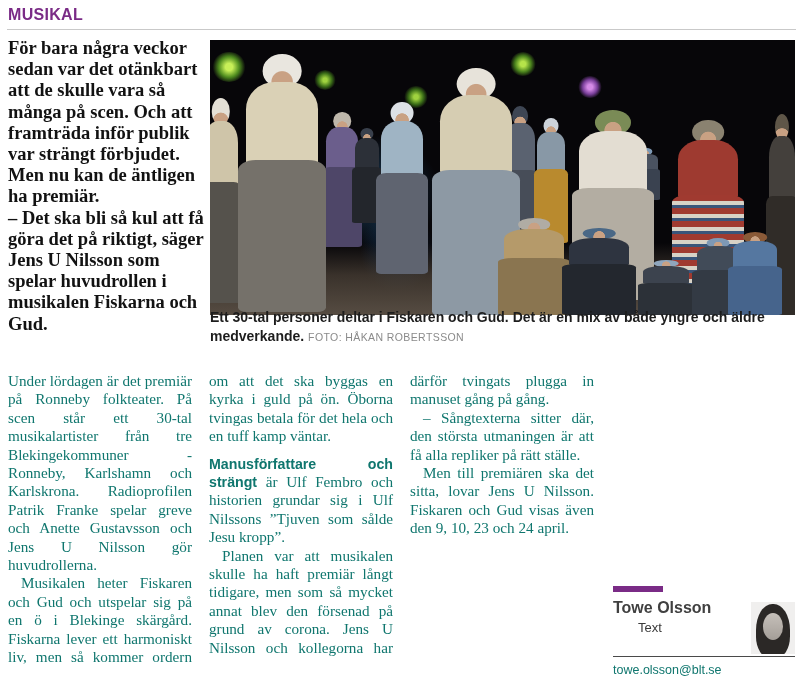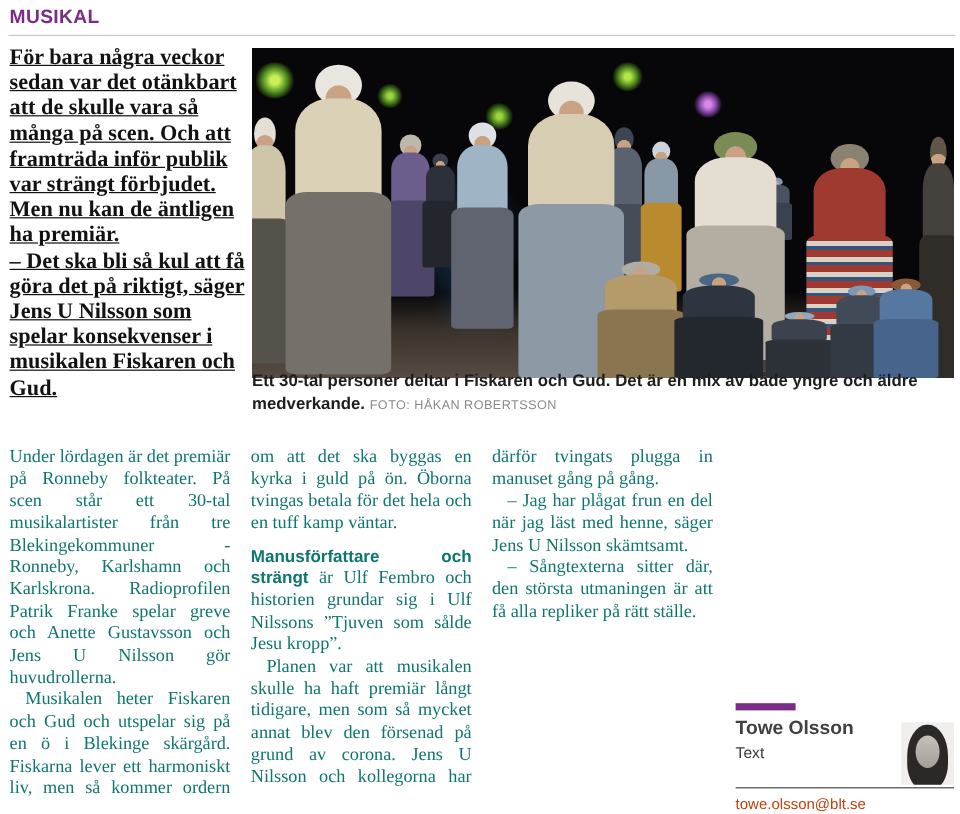--- a/index.html
+++ b/index.html
@@ -15,7 +15,7 @@
   
   .intro{position:absolute;left:8px;top:38px;width:196px;font-weight:700;
          font-size:18.5px;line-height:21.2px;color:#121212;}
-  .intro p{margin:0;text-decoration:underline;}
+  .intro p{margin:0;}
 
   
   .photo{position:absolute;left:210px;top:40px;width:585px;height:275px;background:

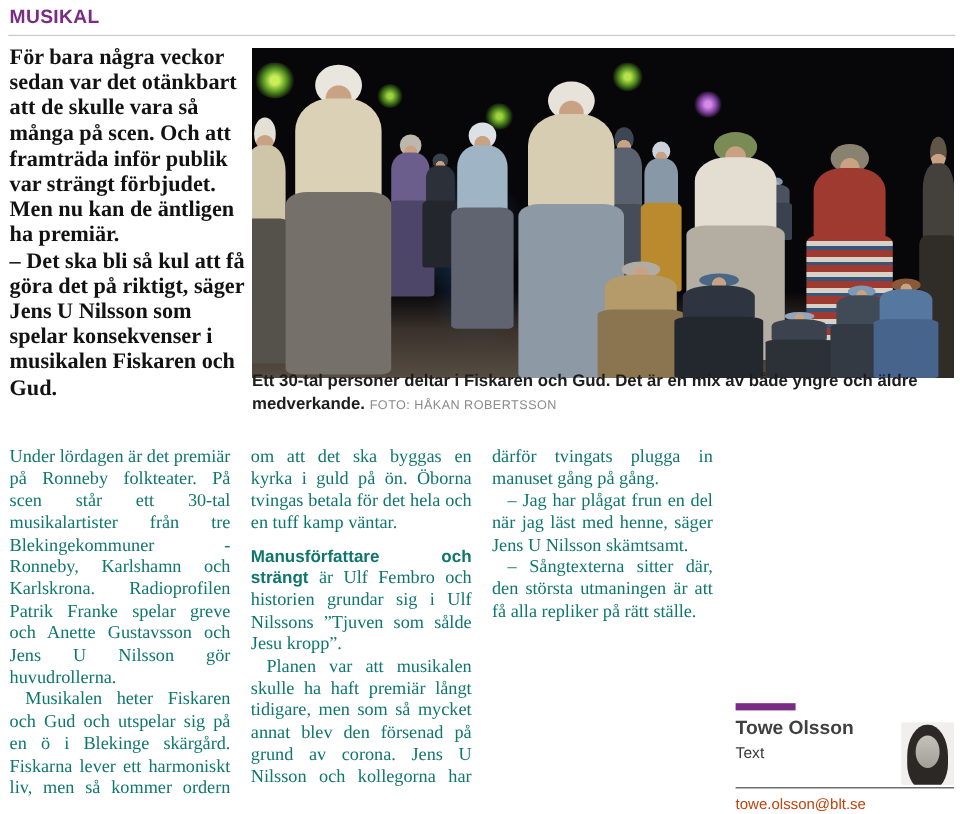--- a/index.html
+++ b/index.html
@@ -95,7 +95,7 @@
 
   <div class="intro">
       <p>För bara några veckor sedan var det otänkbart att de skulle vara så många på scen. Och att framträda inför publik var strängt förbjudet. Men nu kan de äntligen ha premiär.</p>
-      <p>– Det ska bli så kul att få göra det på riktigt, säger Jens U Nilsson som spelar konsekvenser i musikalen Fiskaren och Gud.</p>
+      <p>– Det ska bli så kul att få göra det på riktigt, säger Jens U Nilsson som spelar huvudrollen i musikalen Fiskarna och Gud.</p>
     </div>
 
   <div class="photo">

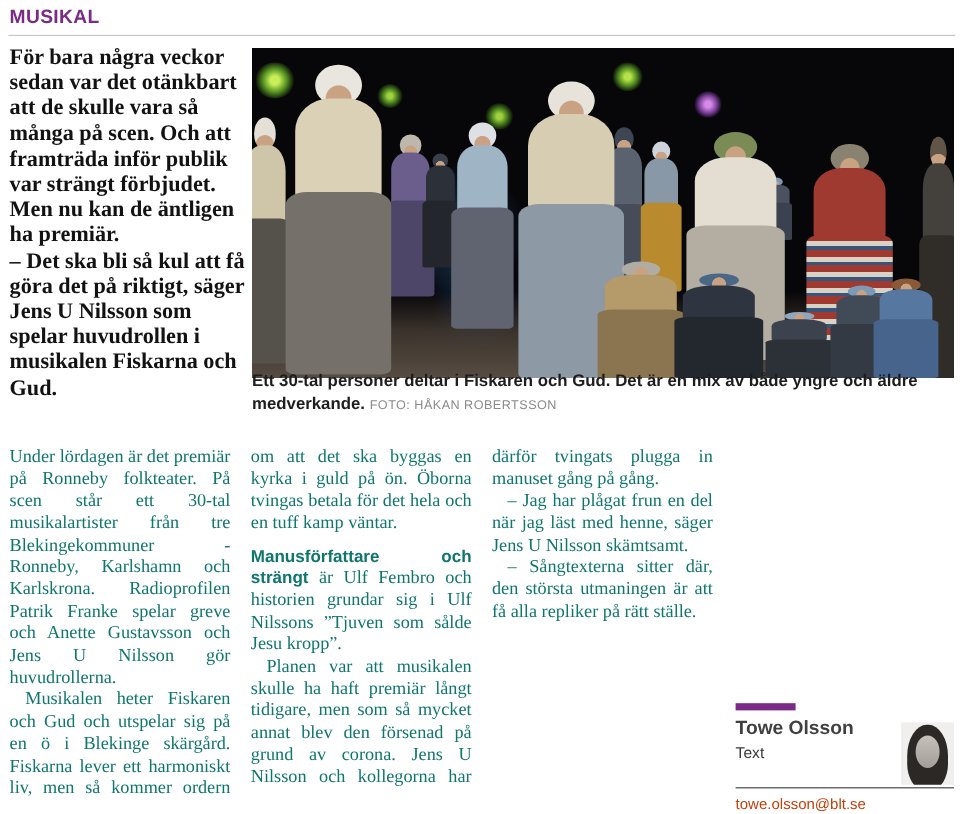--- a/index.html
+++ b/index.html
@@ -204,7 +204,6 @@
       <p class="indent ">Musikalen heter Fiskaren och Gud och utspelar sig på en ö i Blekinge skärgård. Fiskarna lever ett harmoniskt liv, men så kommer ordern om att det ska byggas en kyrka i guld på ön. Öborna tvingas betala för det hela och en tuff kamp väntar.</p>
       <p class="space-before"><strong class="lead">Manusförfattare och strängt</strong> är Ulf Fembro och historien grundar sig i Ulf Nilssons ”Tjuven som sålde Jesu kropp”.</p>
       <p class="indent ">Planen var att musikalen skulle ha haft premiär långt tidigare, men som så mycket annat blev den försenad på grund av corona. Jens U Nilsson och kollegorna har därför tvingats plugga in manuset gång på gång.</p>
-      <p class="indent ">– Jag har plågat frun en del när jag läst med henne, säger Jens U Nilsson skämtsamt.</p>
       <p class="indent ">– Sångtexterna sitter där, den största utmaningen är att få alla repliker på rätt ställe.</p>
     </div>
 

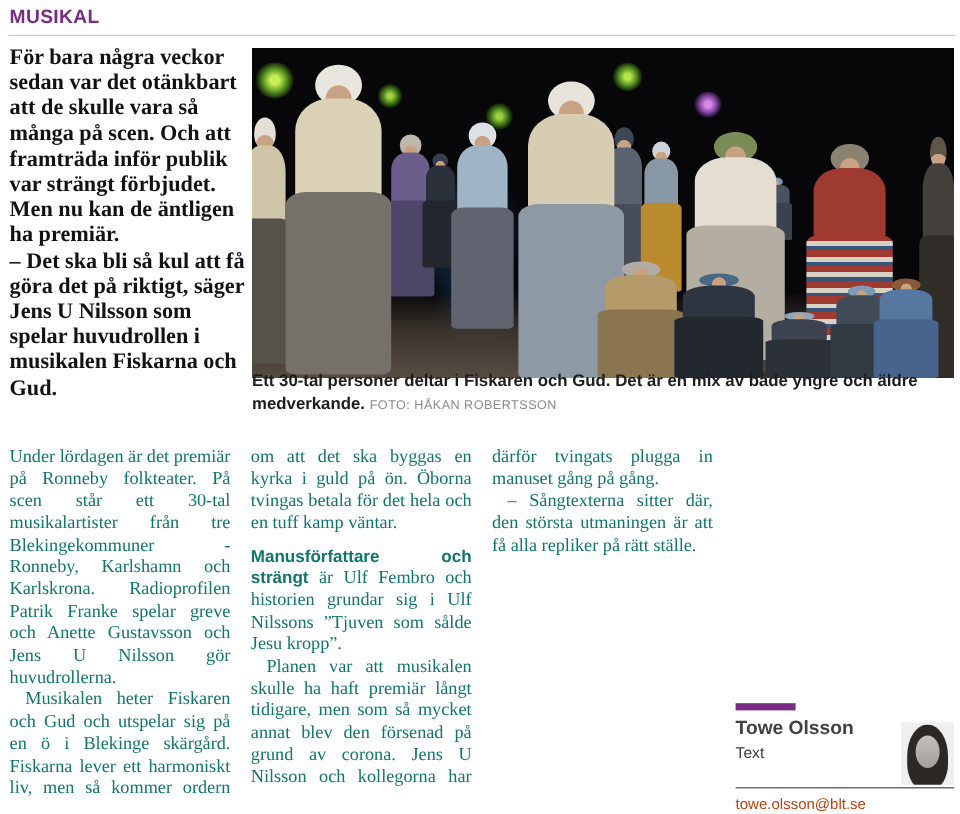--- a/index.html
+++ b/index.html
@@ -205,6 +205,7 @@
       <p class="space-before"><strong class="lead">Manusförfattare och strängt</strong> är Ulf Fembro och historien grundar sig i Ulf Nilssons ”Tjuven som sålde Jesu kropp”.</p>
       <p class="indent ">Planen var att musikalen skulle ha haft premiär långt tidigare, men som så mycket annat blev den försenad på grund av corona. Jens U Nilsson och kollegorna har därför tvingats plugga in manuset gång på gång.</p>
       <p class="indent ">– Sångtexterna sitter där, den största utmaningen är att få alla repliker på rätt ställe.</p>
+      <p class="indent ">Men till premiären ska det sitta, lovar Jens U Nilsson. Fiskaren och Gud visas även den 9, 10, 23 och 24 april.</p>
     </div>
 
   <div class="byline">

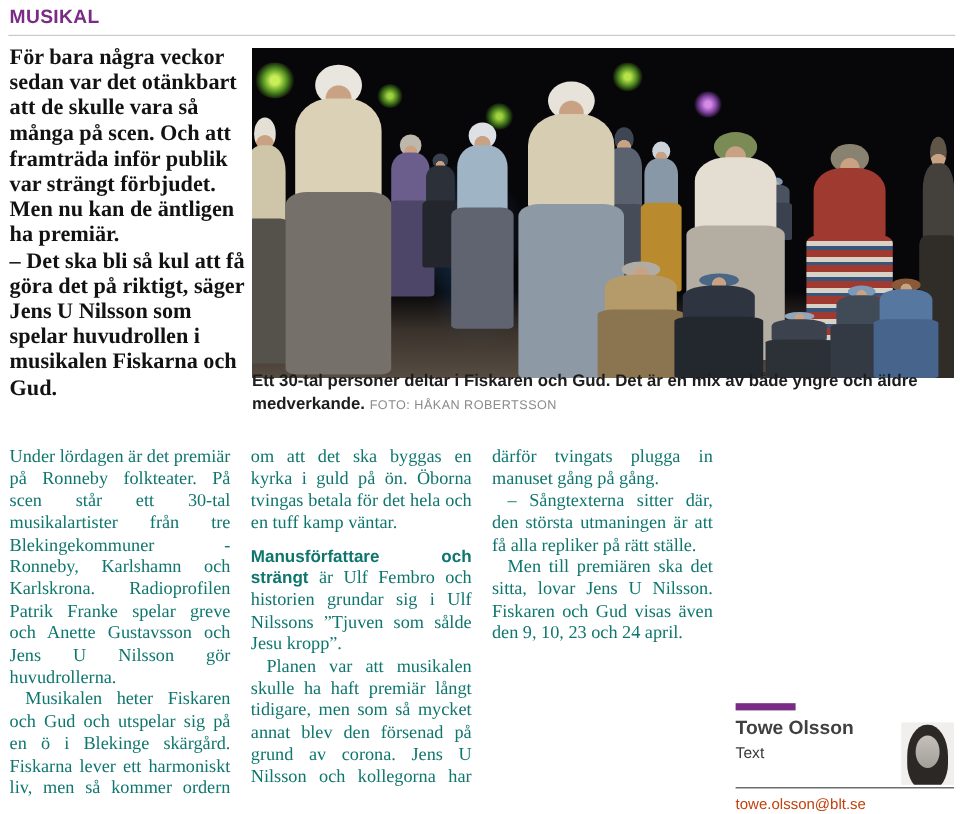--- a/index.html
+++ b/index.html
@@ -77,7 +77,7 @@
           font-family:"Liberation Sans",sans-serif;}
   .byline-bar{width:50px;height:6px;background:var(--accent);}
   .byline-name{margin-top:7px;font-size:16px;font-weight:700;color:#404040;}
-  .byline-role{margin-top:3px;font-size:13px;color:#3a3a3a;}
+  .byline-role{margin-top:3px;font-size:13px;color:#3a3a3a;margin-left:25px;}
   .portrait{position:absolute;right:0;top:16px;width:44px;height:52px;background:#f0efee;overflow:hidden;}
   .portrait .hair{position:absolute;left:5px;top:2px;width:34px;height:54px;border-radius:48% 48% 40% 40%;background:#2b2826;}
   .portrait .face{position:absolute;left:12px;top:11px;width:20px;height:27px;border-radius:50%;

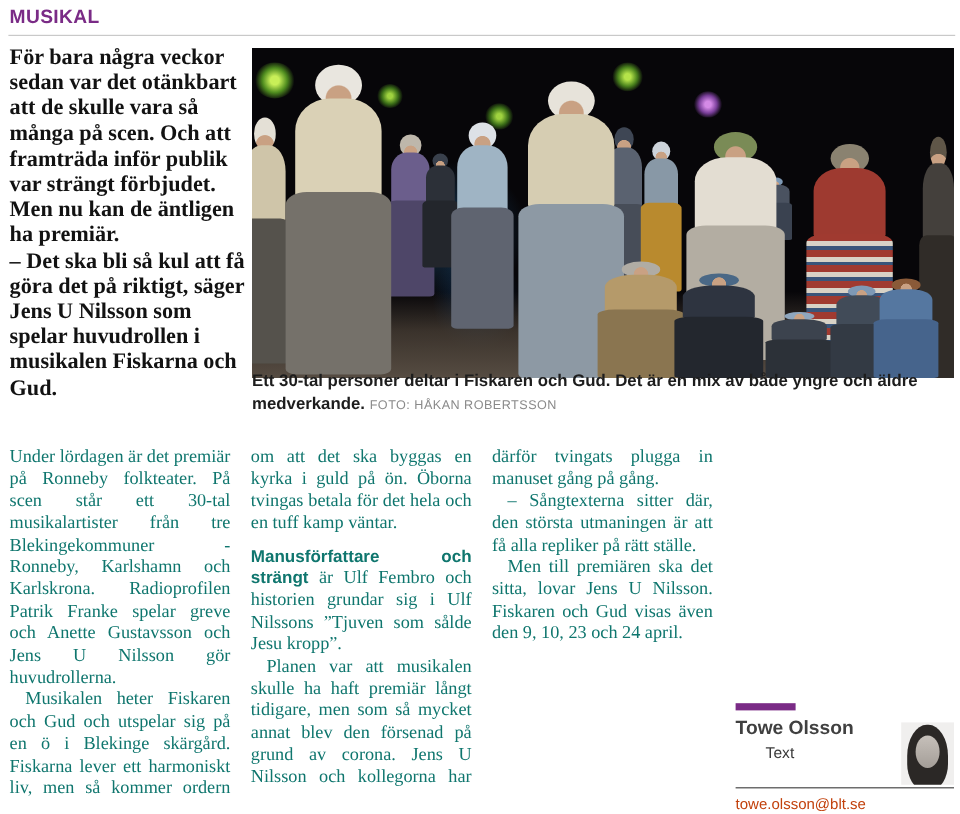--- a/index.html
+++ b/index.html
@@ -83,7 +83,7 @@
   .portrait .face{position:absolute;left:12px;top:11px;width:20px;height:27px;border-radius:50%;
                   background:linear-gradient(#c6c0ba,#a49e98);}
   .byline-divider{position:absolute;left:0;right:0;top:70px;border-top:1.5px solid #4a4a4a;}
-  .byline-email{position:absolute;left:0;top:77px;font-size:12.5px;color:#c2410c;text-decoration:none;}
+  .byline-email{position:absolute;left:0;top:77px;font-size:12.5px;color:#0f766e;text-decoration:none;}
 </style>
 </head>
 <body>

